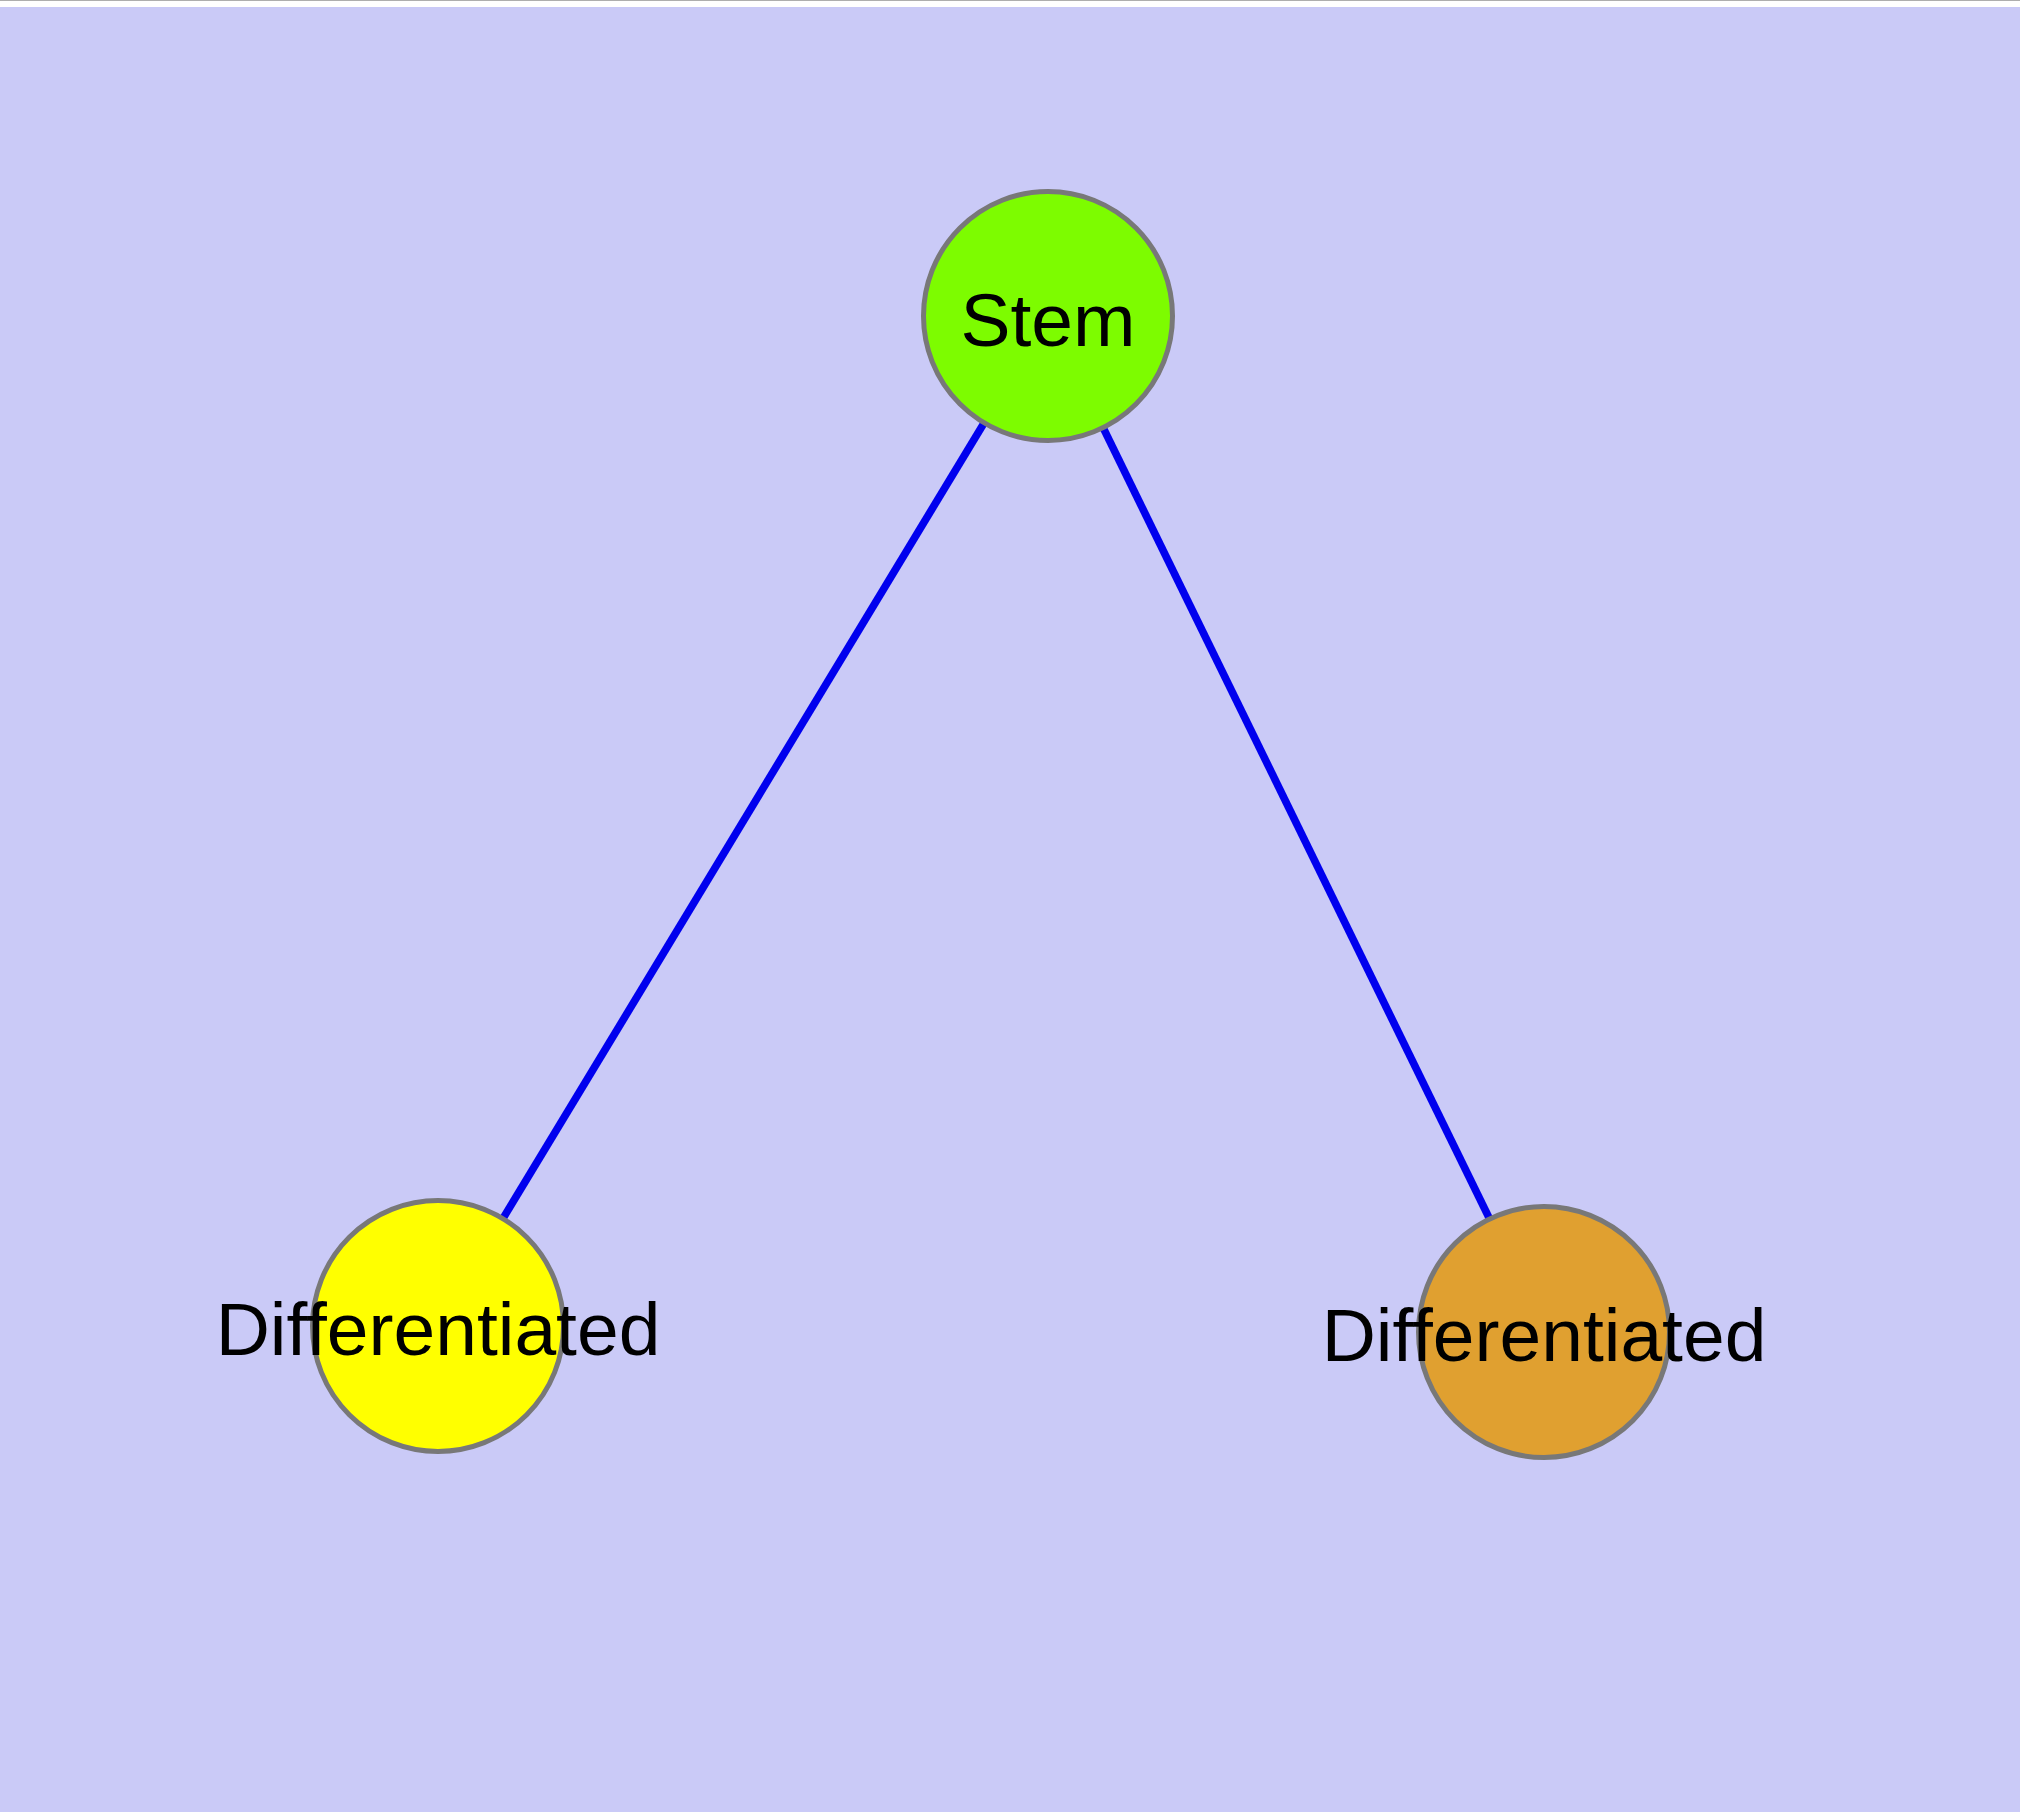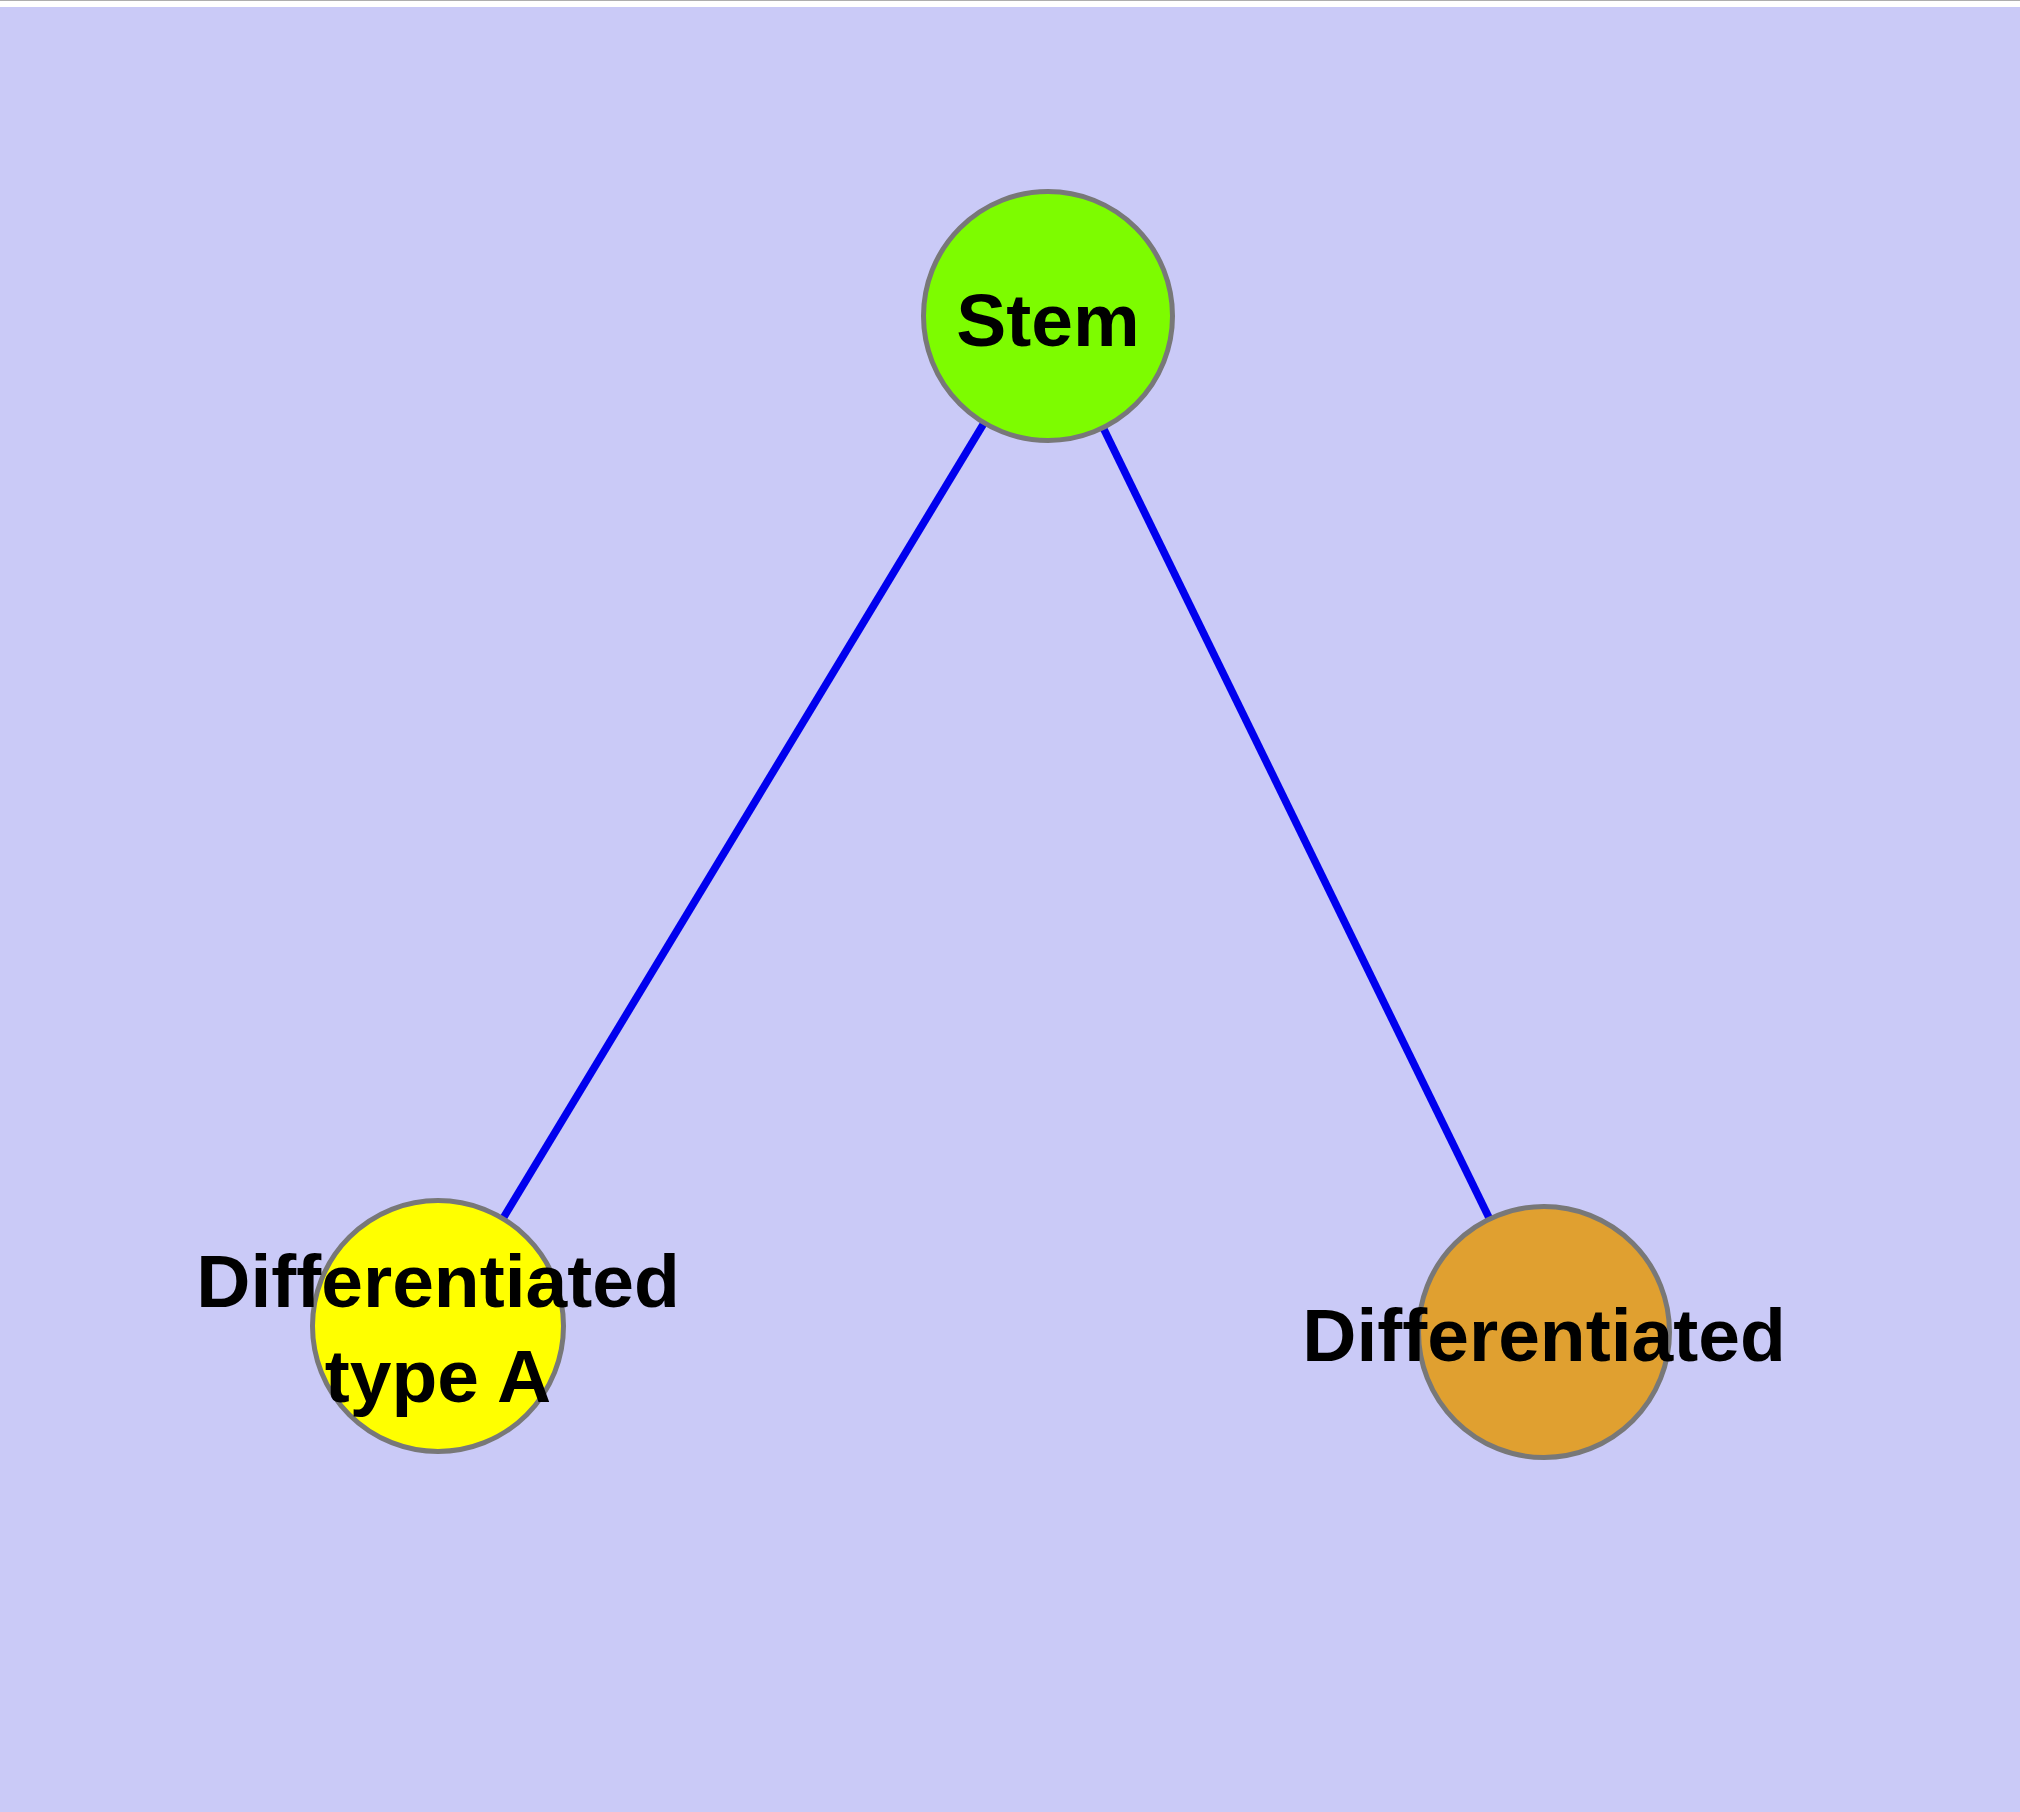--- a/index.html
+++ b/index.html
@@ -22,7 +22,7 @@
   }
   .label{
     position:absolute;transform:translate(-50%,-50%);
-    text-align:center;font-weight:bold;font-size:75px;line-height:95px;
+    text-align:center;font-weight:normal;font-size:75px;line-height:95px;
     color:#000000;white-space:nowrap;z-index:3;
   }
   .label .line{display:block;}

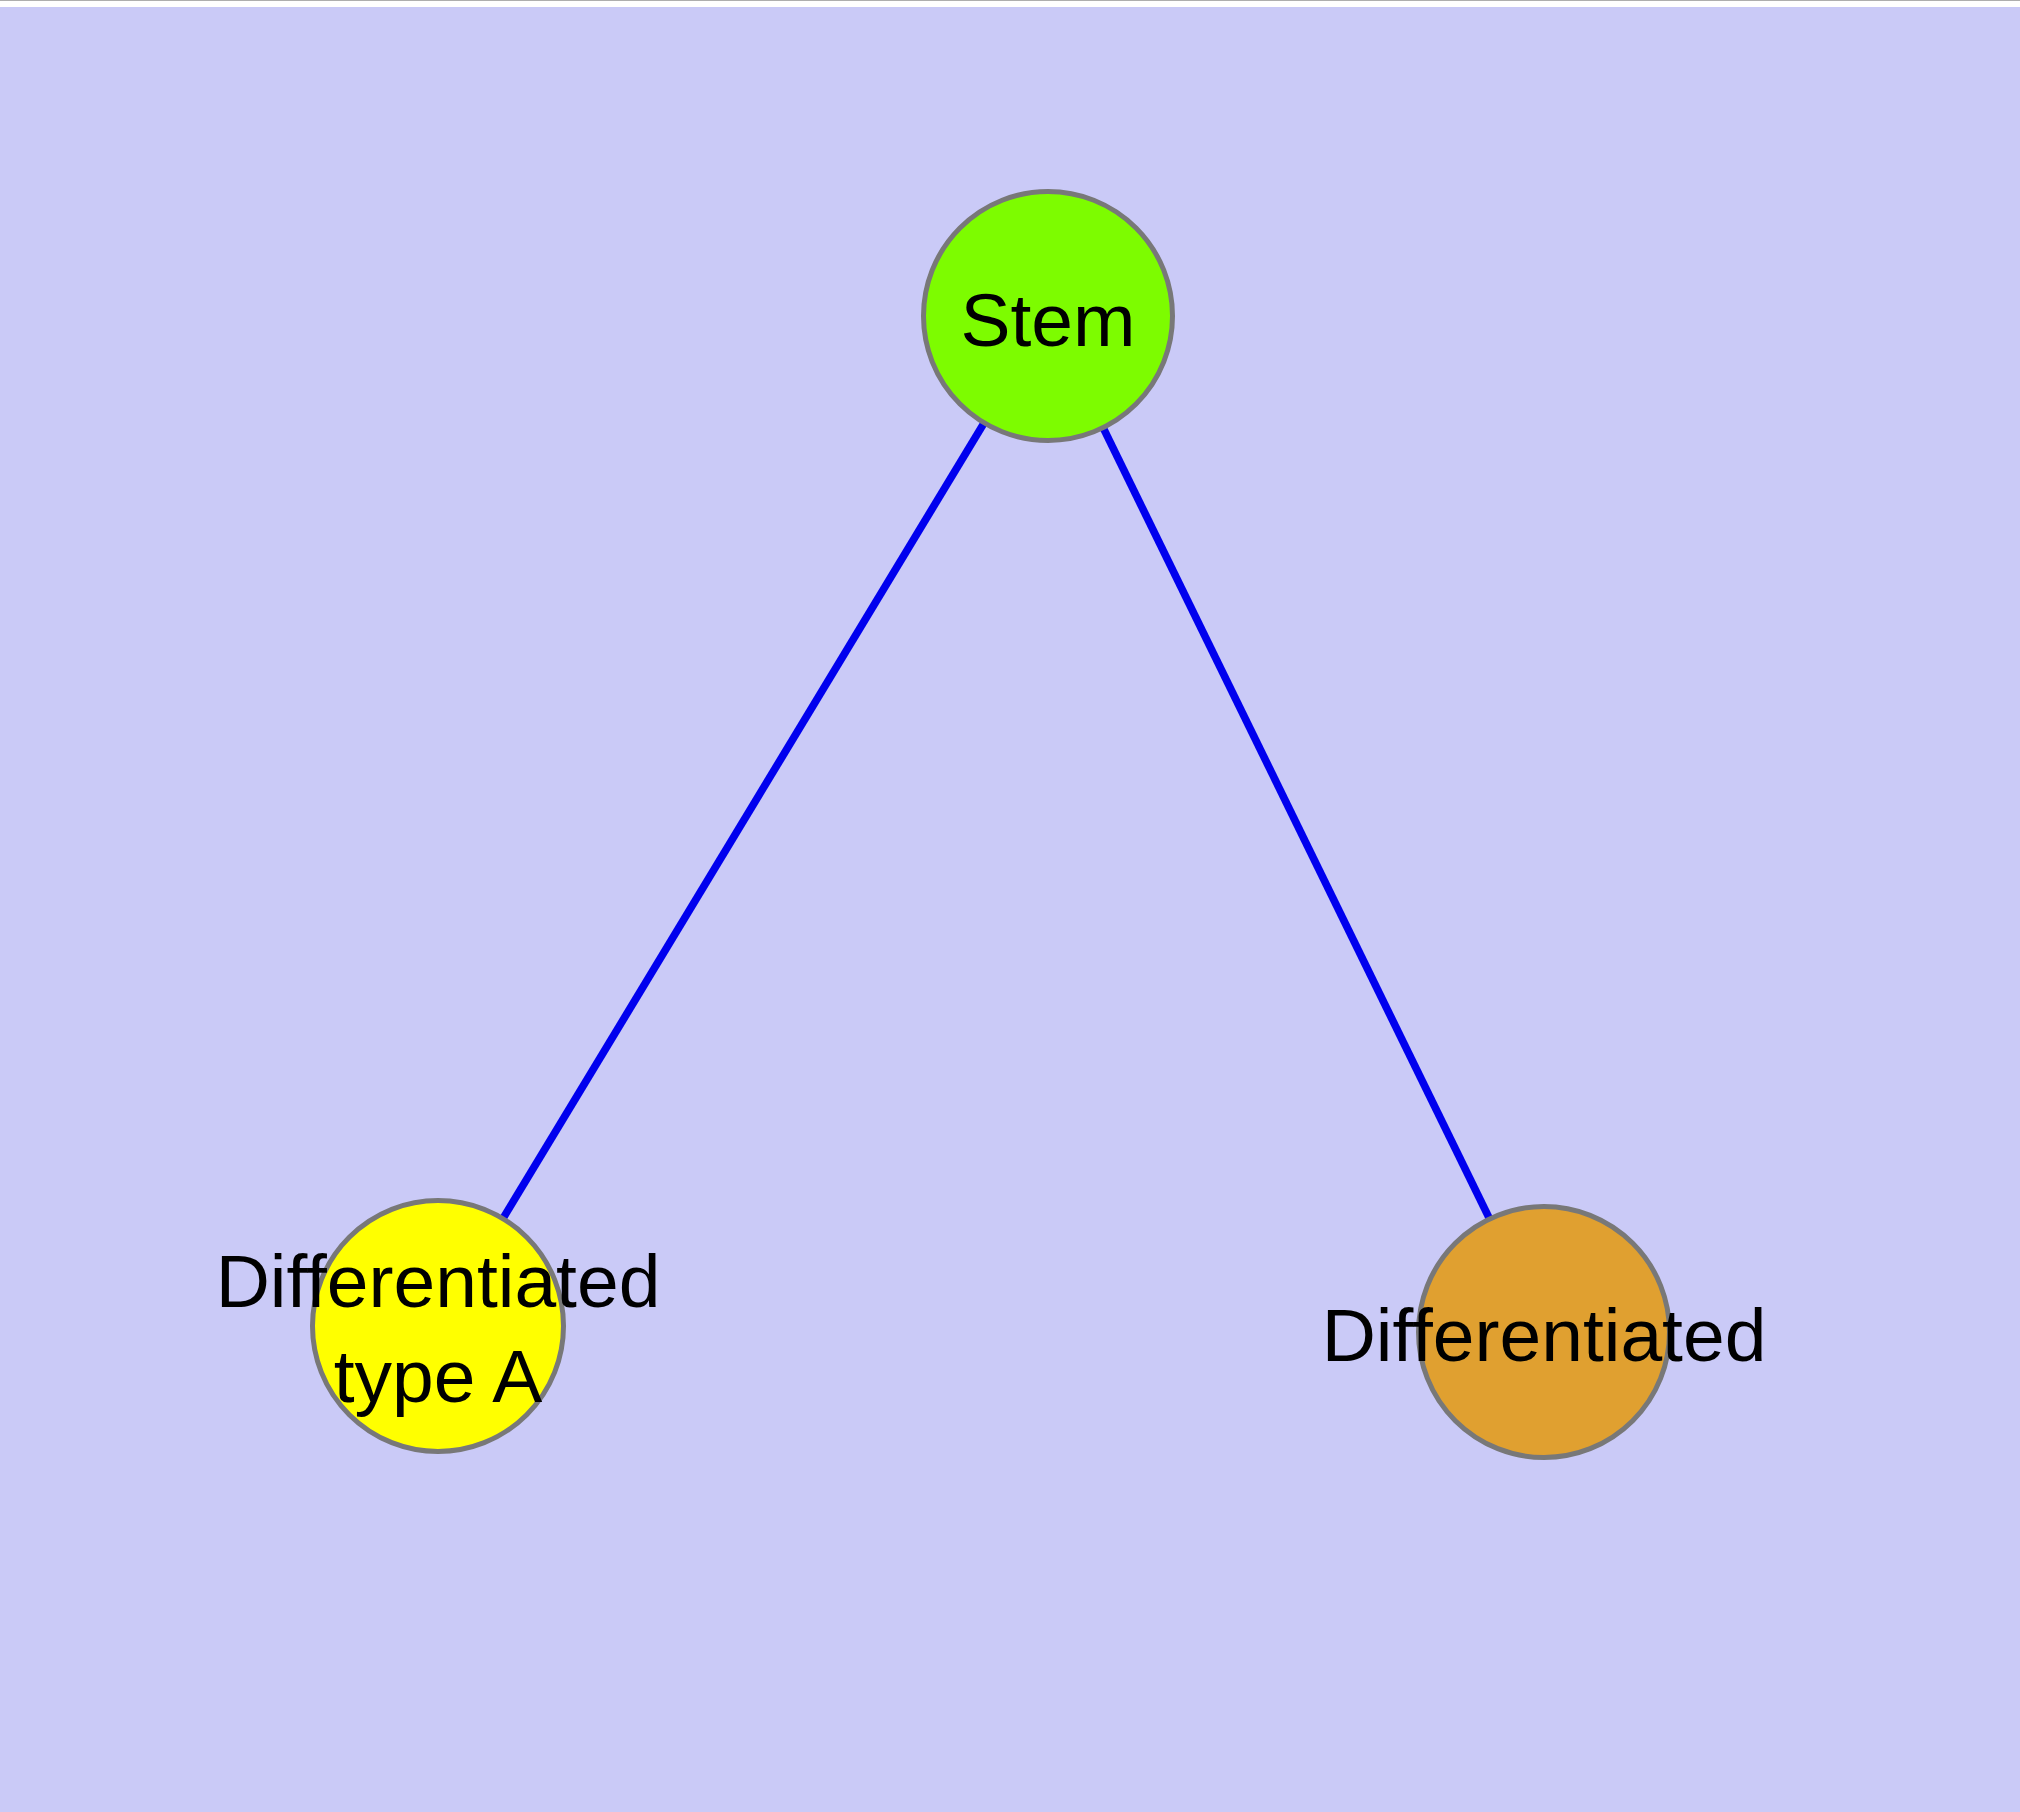--- a/index.html
+++ b/index.html
@@ -49,7 +49,6 @@
 
   <div class="label" style="left: 438px; top: 1329px; color: rgb(0, 0, 0);">
     <span class="line">Differentiated</span>
-    <span class="line">type A</span>
   </div>
 
   <div class="label" style="left: 1544px; top: 1335px; color: rgb(0, 0, 0);">

